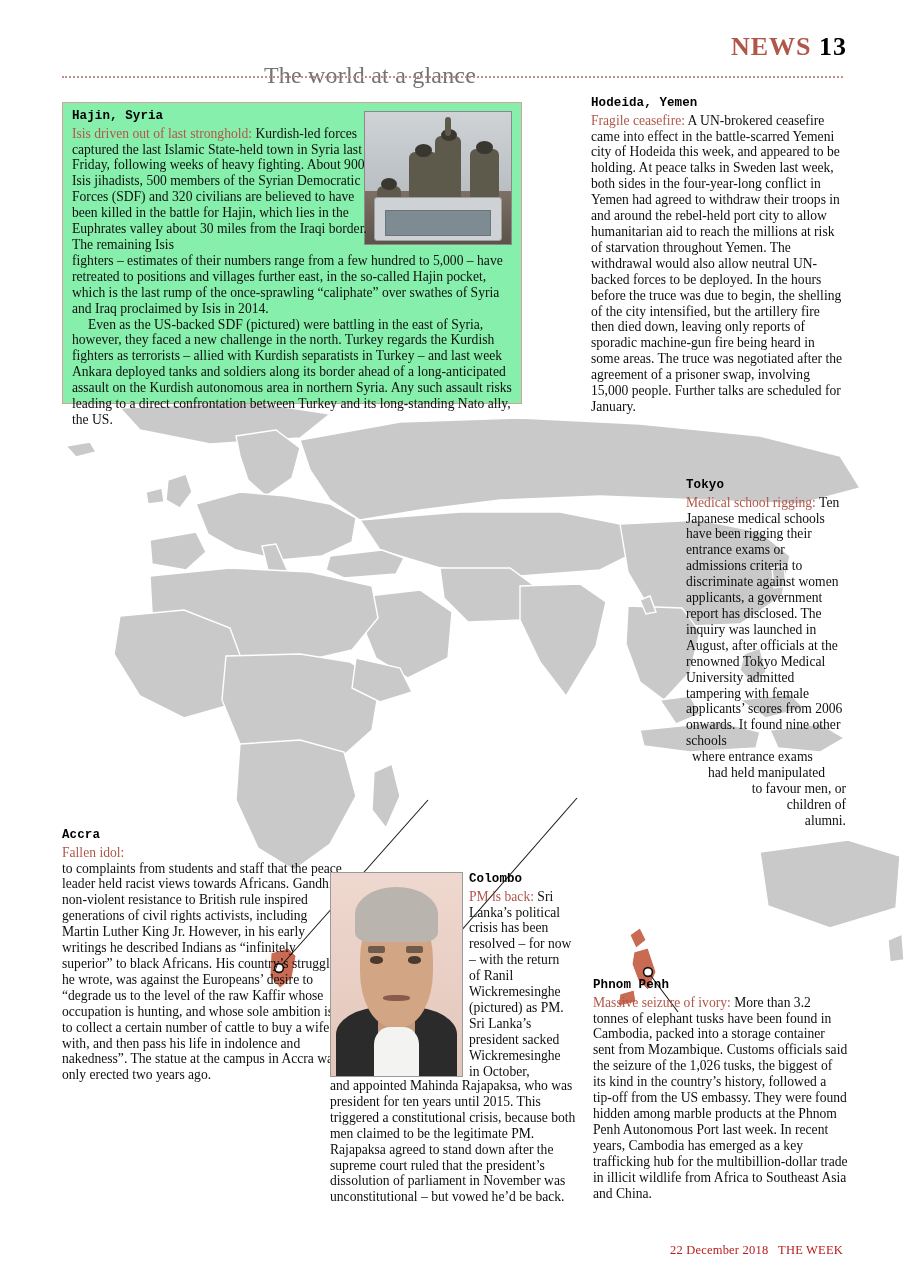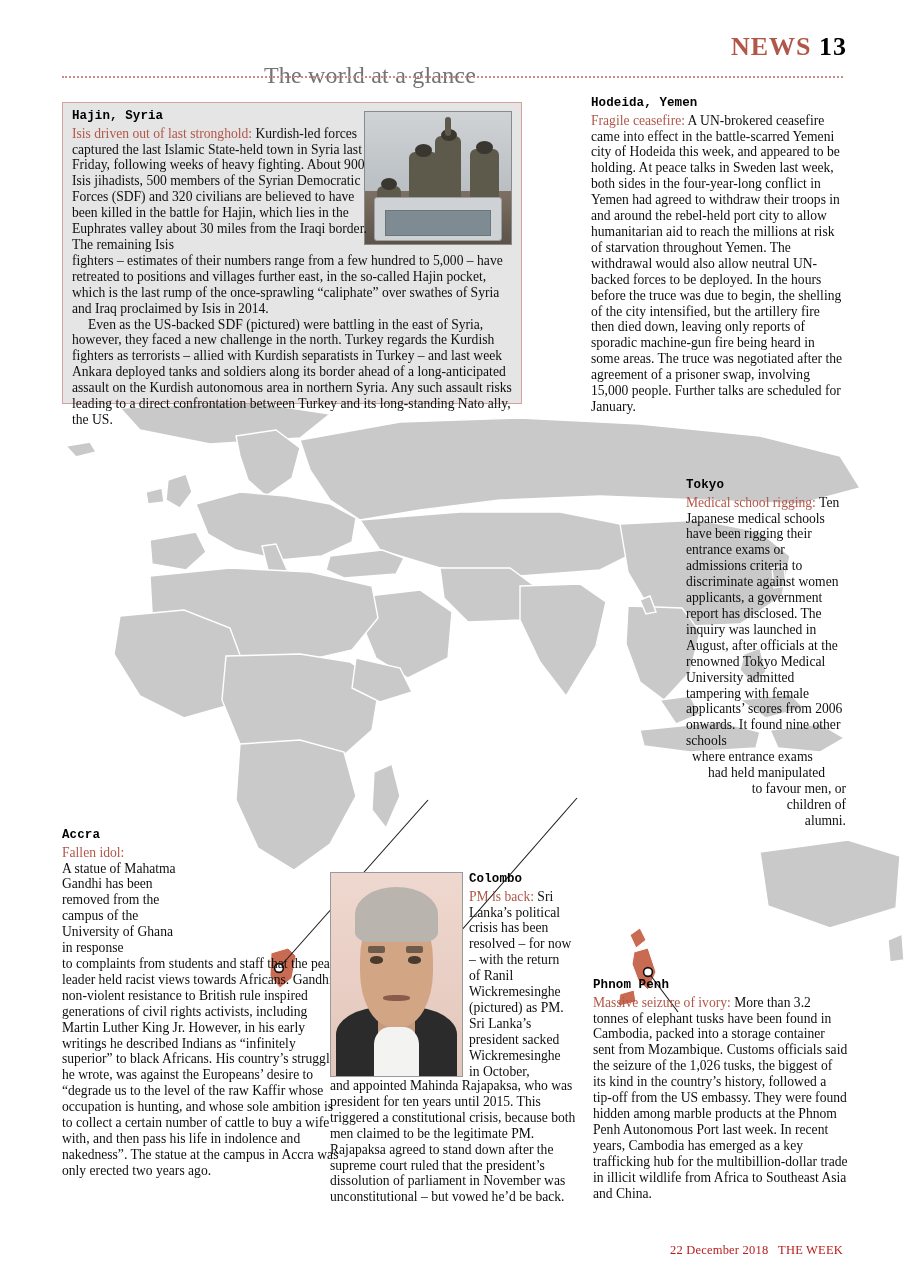--- a/index.html
+++ b/index.html
@@ -56,7 +56,7 @@
   
   #hajin-box {
     position:absolute; left:62px; top:102px; width:460px; height:302px;
-    border:1px solid #d4a29a; background:#e5e5e5;
+    border:1px solid #d4a29a; background:#86efac;
   }
   #hajin-inner { position:absolute; left:9px; top:6px; width:440px; }
   #hajin-photo {

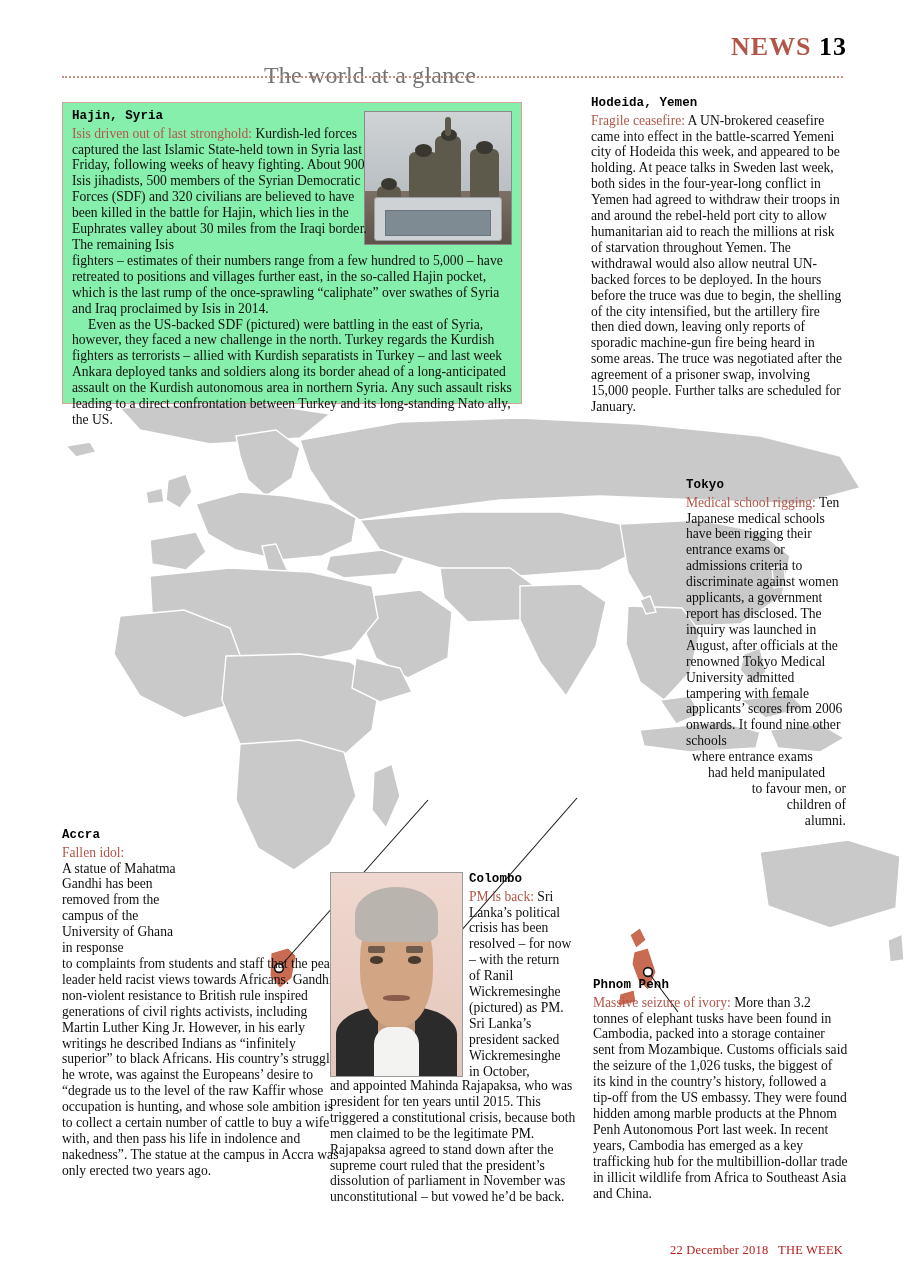--- a/index.html
+++ b/index.html
@@ -305,7 +305,6 @@
 <div class="article" id="accra">
   <div class="kicker">Accra</div>
   <div class="lede body-text">Fallen idol:</div>
-  <p class="body-text narrow">A statue of Mahatma Gandhi has been removed from the campus of the University of Ghana in response</p>
   <p class="body-text">to complaints from students and staff that the peace leader held racist views towards Africans. Gandhi’s non-violent resistance to British rule inspired generations of civil rights activists, including Martin Luther King Jr. However, in his early writings he described Indians as “infinitely superior” to black Africans. His country’s struggle, he wrote, was against the Europeans’ desire to “degrade us to the level of the raw Kaffir whose occupation is hunting, and whose sole ambition is to collect a certain number of cattle to buy a wife with, and then pass his life in indolence and nakedness”. The statue at the campus in Accra was only erected two years ago.</p>
 </div>
 

